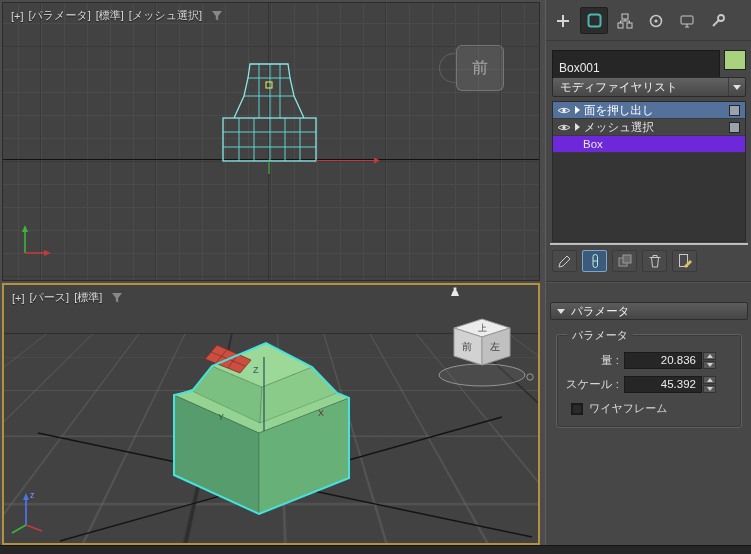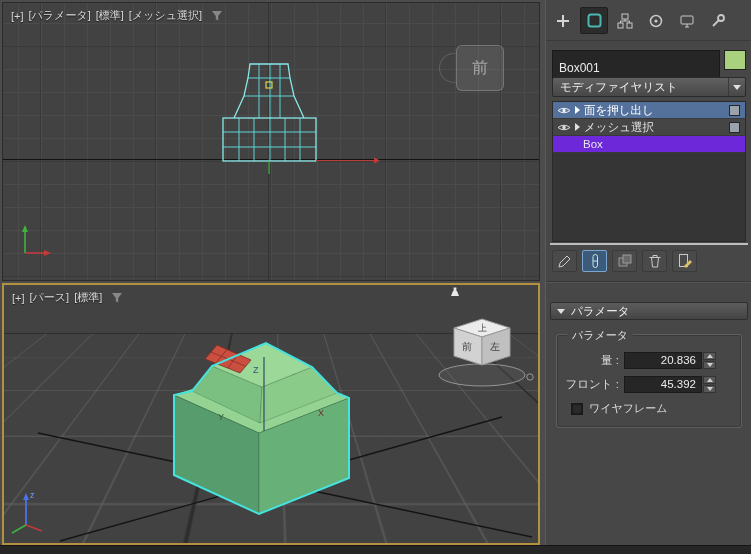--- a/index.html
+++ b/index.html
@@ -387,7 +387,7 @@
       </div>
 
       <div class="param-row r2">
-        <span class="param-label">フロント :</span>
+        <span class="param-label">スケール :</span>
         <div class="spin-field">
           <span>45.392</span>
         </div>

